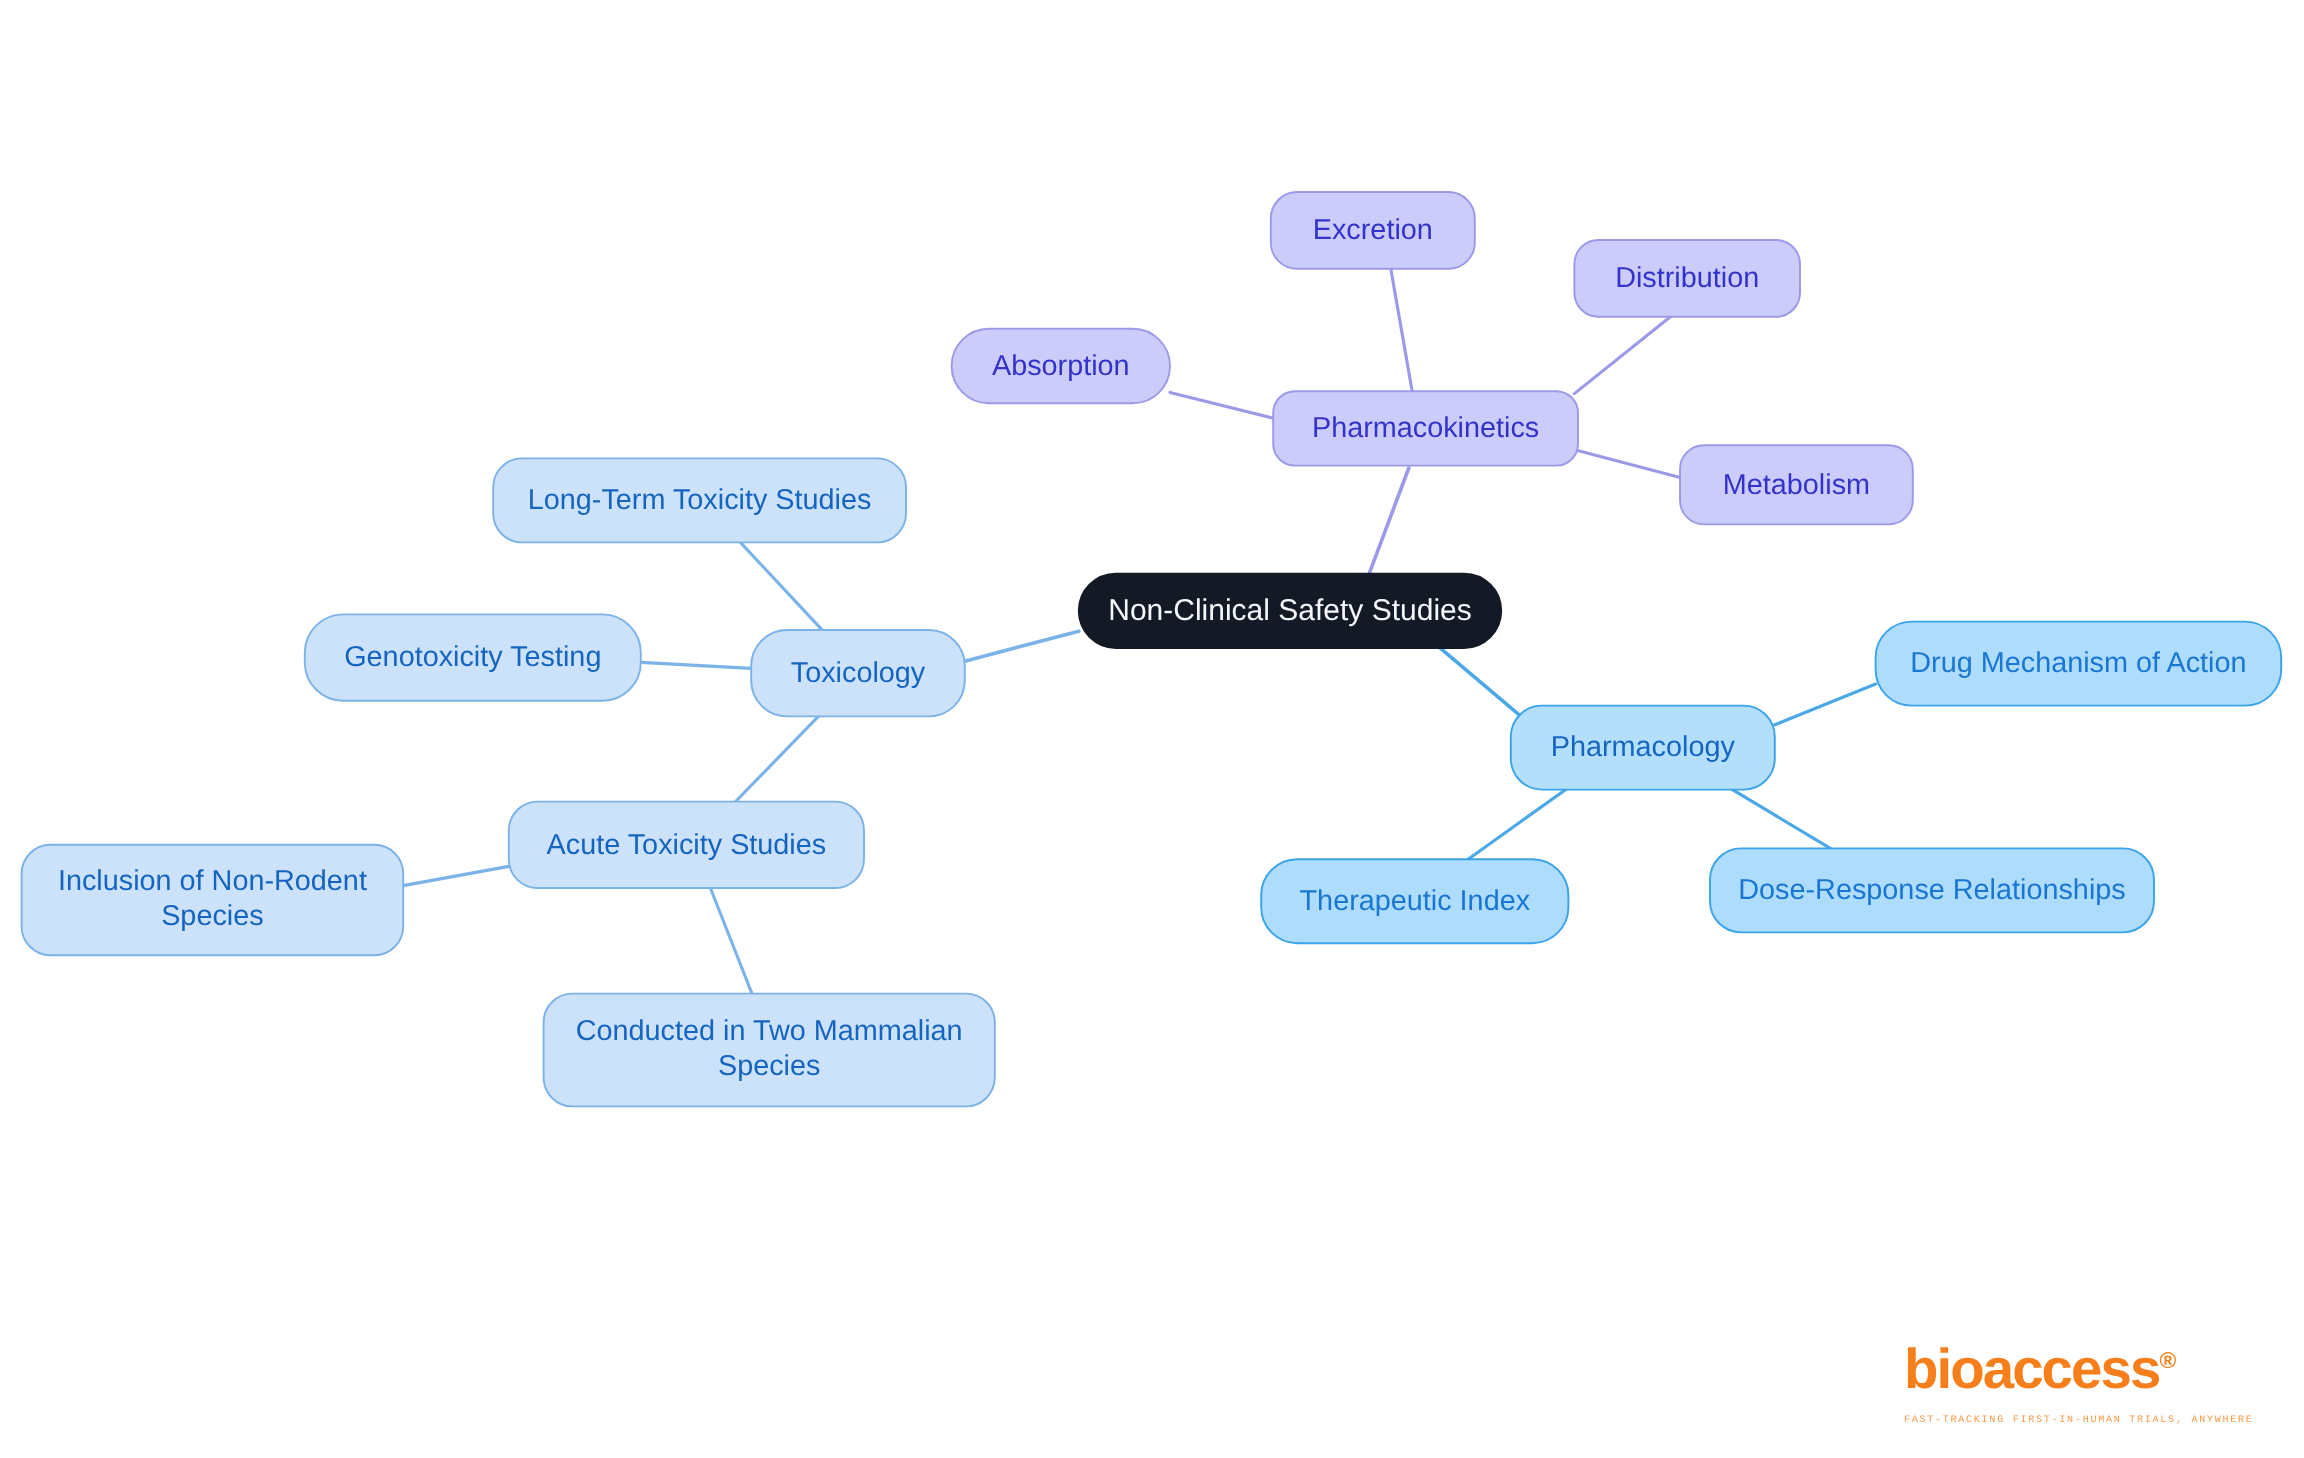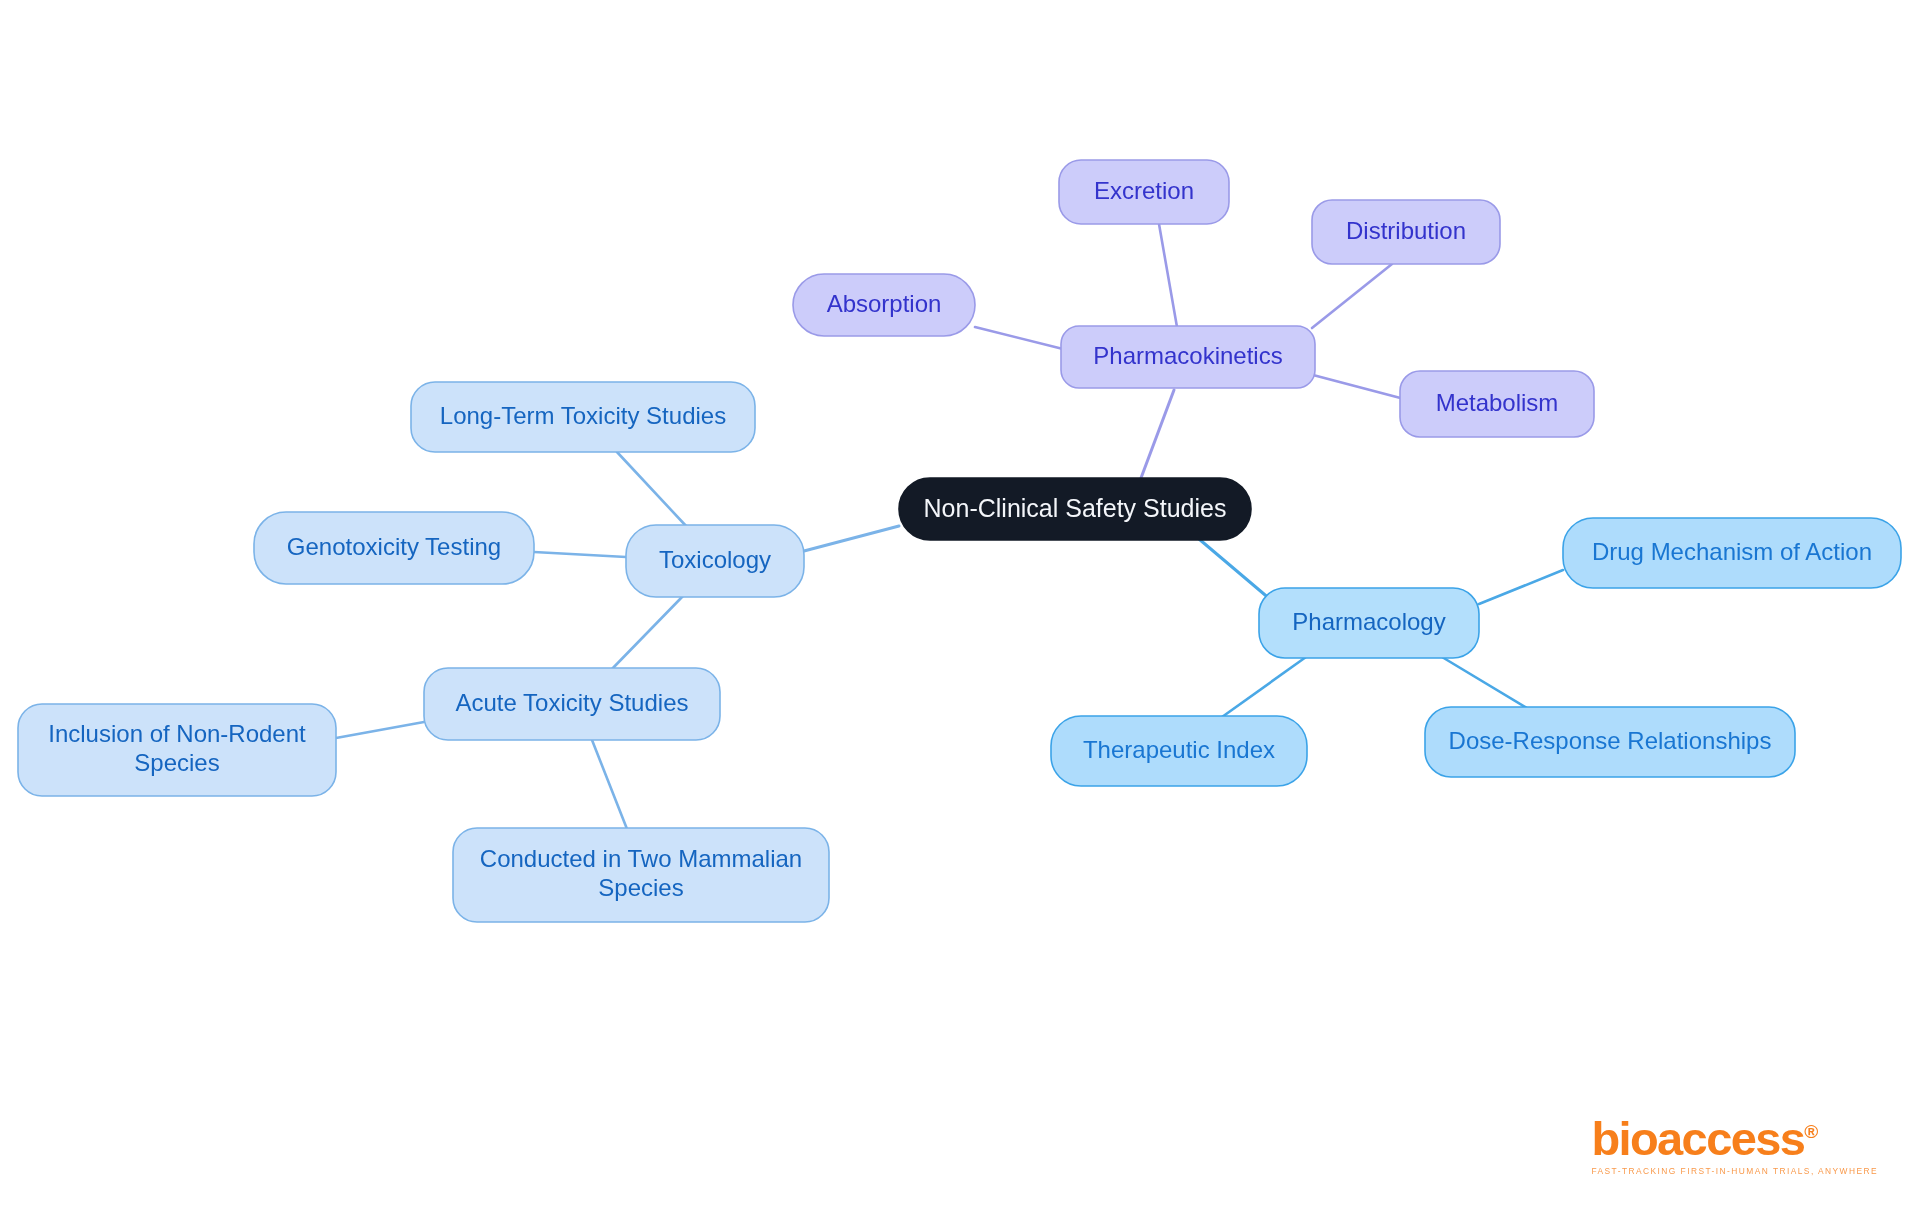--- a/index.html
+++ b/index.html
@@ -45,7 +45,7 @@
   .logo-wrap {
     position: absolute;
     right: 42px;
-    bottom: 40px;
+    bottom: 28px;
     text-align: left;
     line-height: 1;
   }

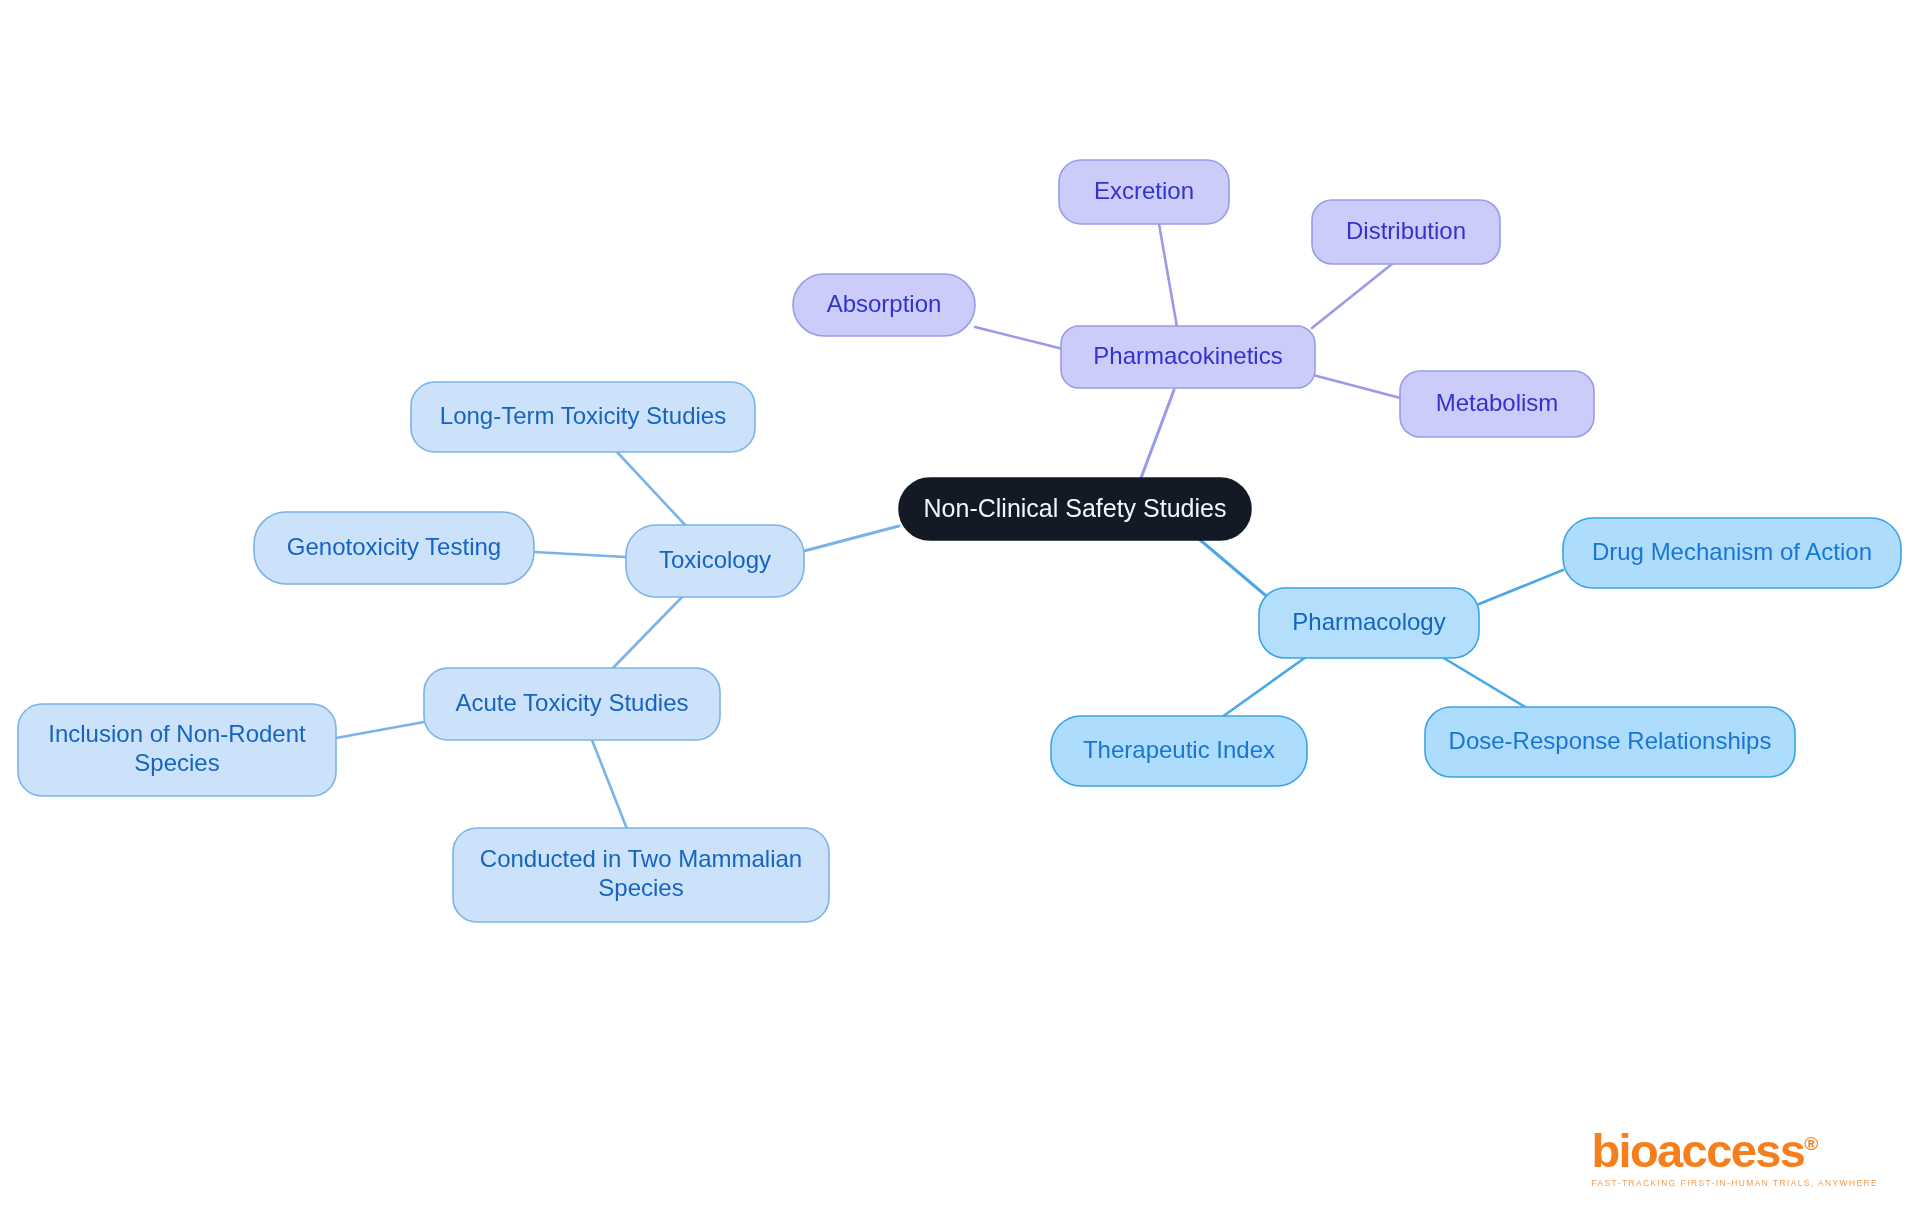--- a/index.html
+++ b/index.html
@@ -64,11 +64,11 @@
     letter-spacing: 0;
   }
   .logo-tagline {
-    font-family: Liberation Sans, sans-serif;
+    font-family: Liberation Mono, monospace;
     font-size: 8.4px;
     letter-spacing: 1.45px;
     color: #f9994a;
-    margin-top: 5px;
+    margin-top: 15px;
     white-space: nowrap;
   }
 </style>

